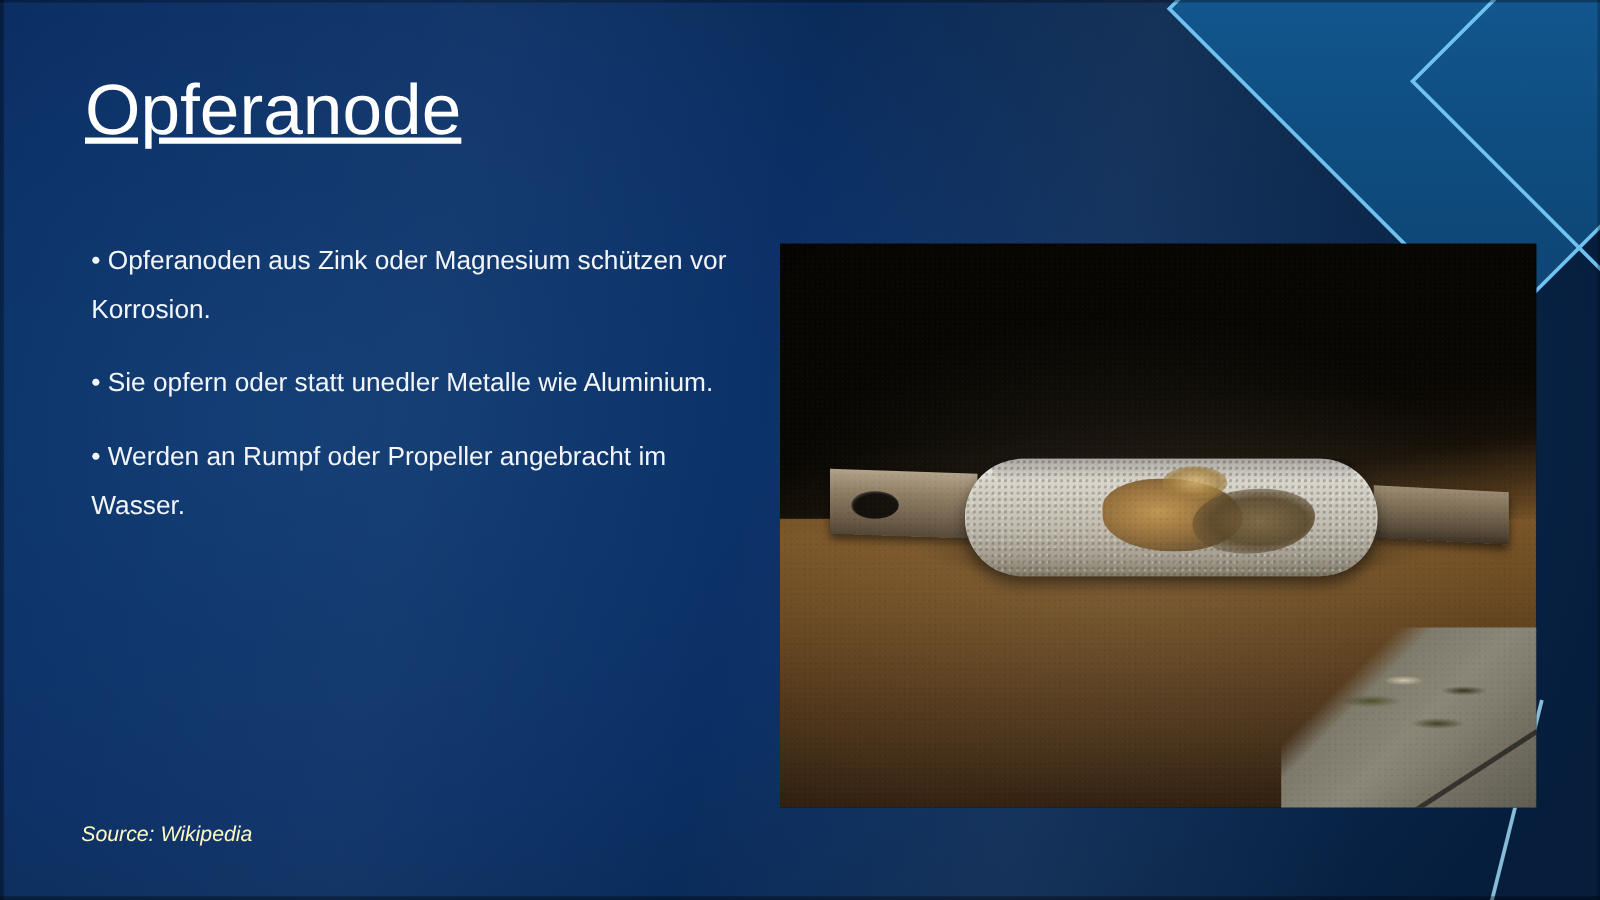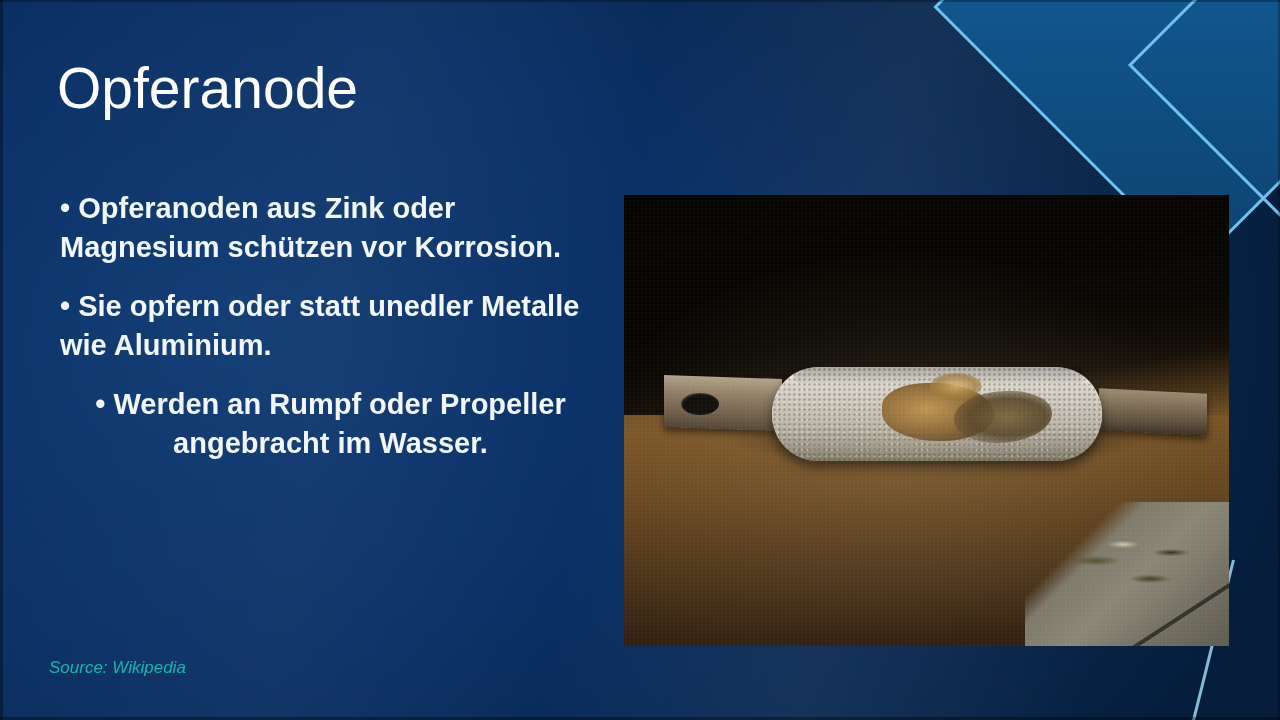--- a/index.html
+++ b/index.html
@@ -91,7 +91,7 @@
   
   #title {
     position: absolute;
-    left: 57px;
+    left: 68px;
     top: 56px;
     font-size: 57px;
     line-height: 1.15;
@@ -99,6 +99,7 @@
     color: #ffffff;
     letter-spacing: 0px;
     white-space: nowrap;
+    text-decoration: underline;
   }
 
   #body-text {

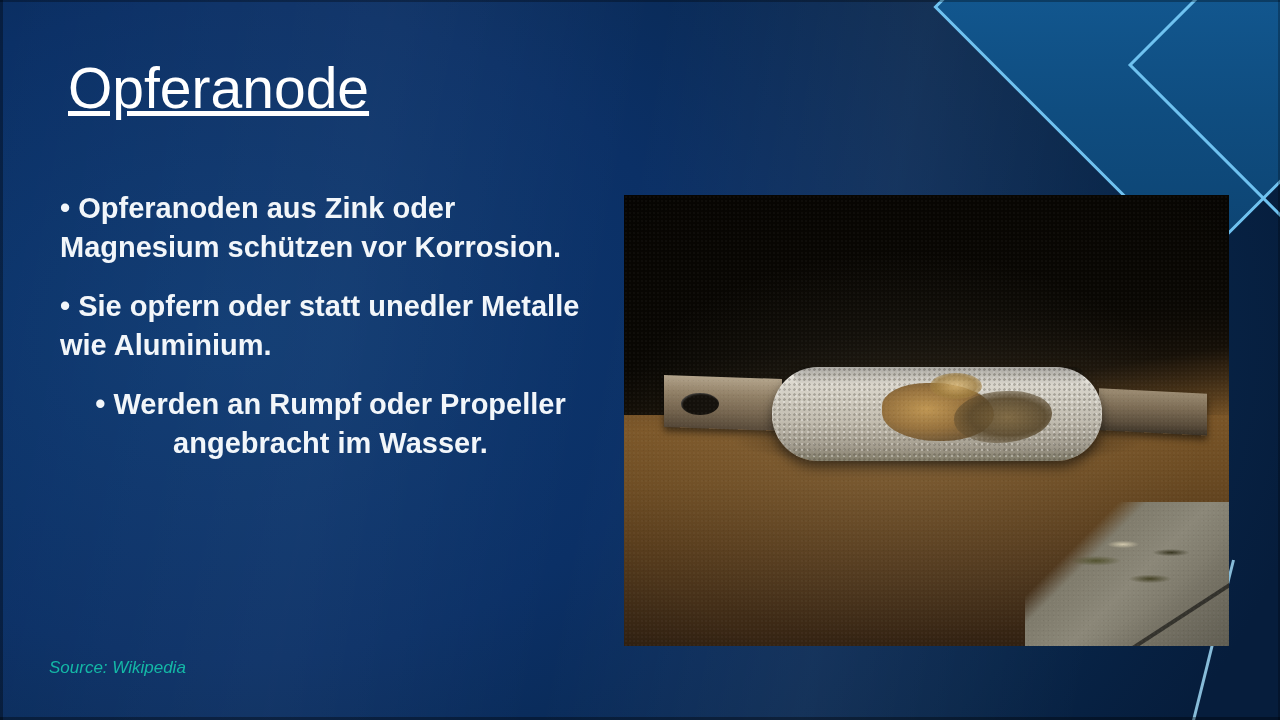--- a/index.html
+++ b/index.html
@@ -110,10 +110,10 @@
   }
   .bullet-line {
     color: #f2f6fa;
-    font-size: 29px;
+    font-size: 21px;
     line-height: 39px;
-    margin: 0 0 20px 4px;
-    font-weight: 700;
+    margin: 0 0 20px 17px;
+    font-weight: 400;
   }
   .bullet-line:last-child { margin-bottom: 0; text-align: center; }
 

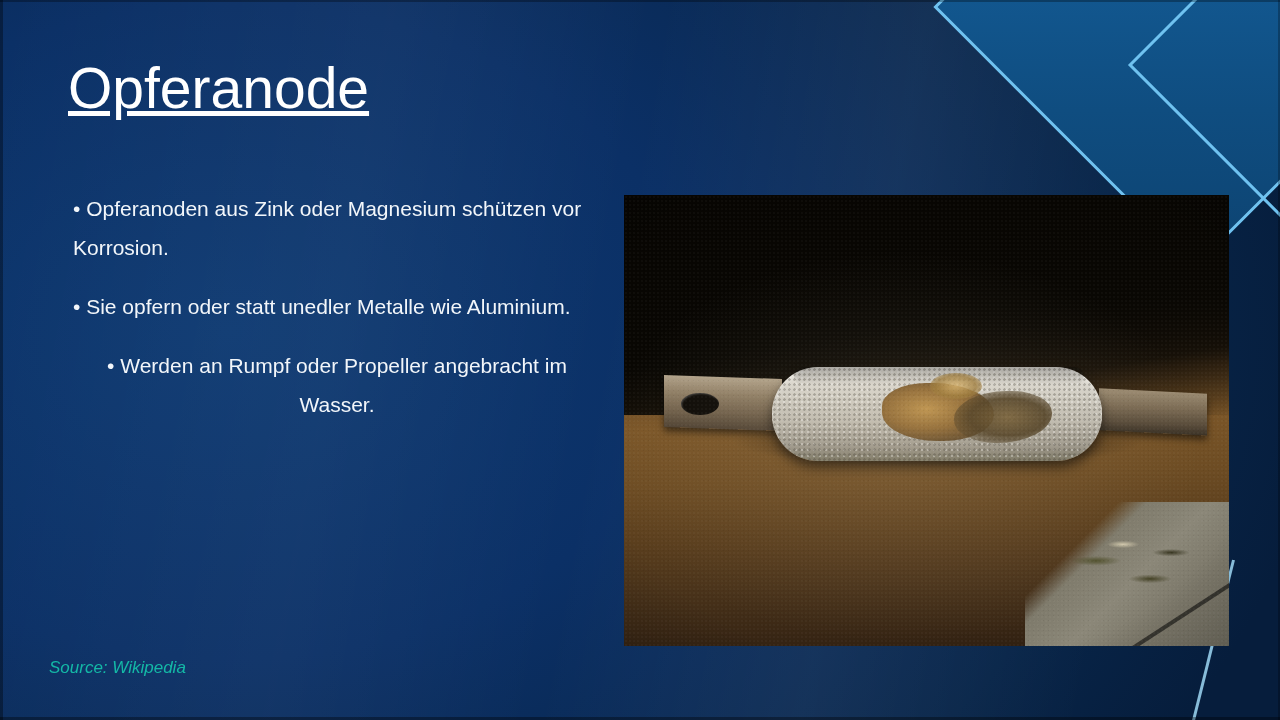--- a/index.html
+++ b/index.html
@@ -115,7 +115,7 @@
     margin: 0 0 20px 17px;
     font-weight: 400;
   }
-  .bullet-line:last-child { margin-bottom: 0; text-align: center; }
+  .bullet-line:last-child { margin-bottom: 0; }
 
   #source-note {
     position: absolute;

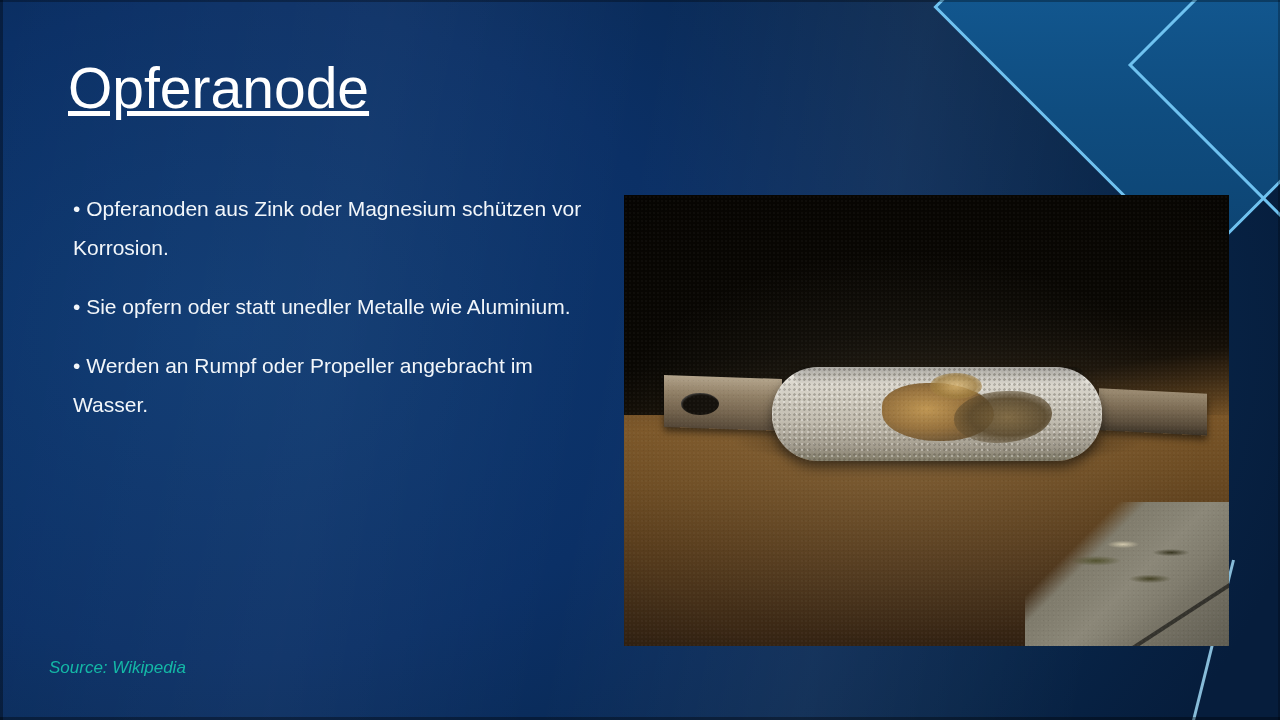--- a/index.html
+++ b/index.html
@@ -119,11 +119,11 @@
 
   #source-note {
     position: absolute;
-    left: 49px;
+    left: 65px;
     top: 658px;
     font-size: 17px;
     font-style: italic;
-    color: #14b8a6;
+    color: #fef9c3;
   }
 
   

